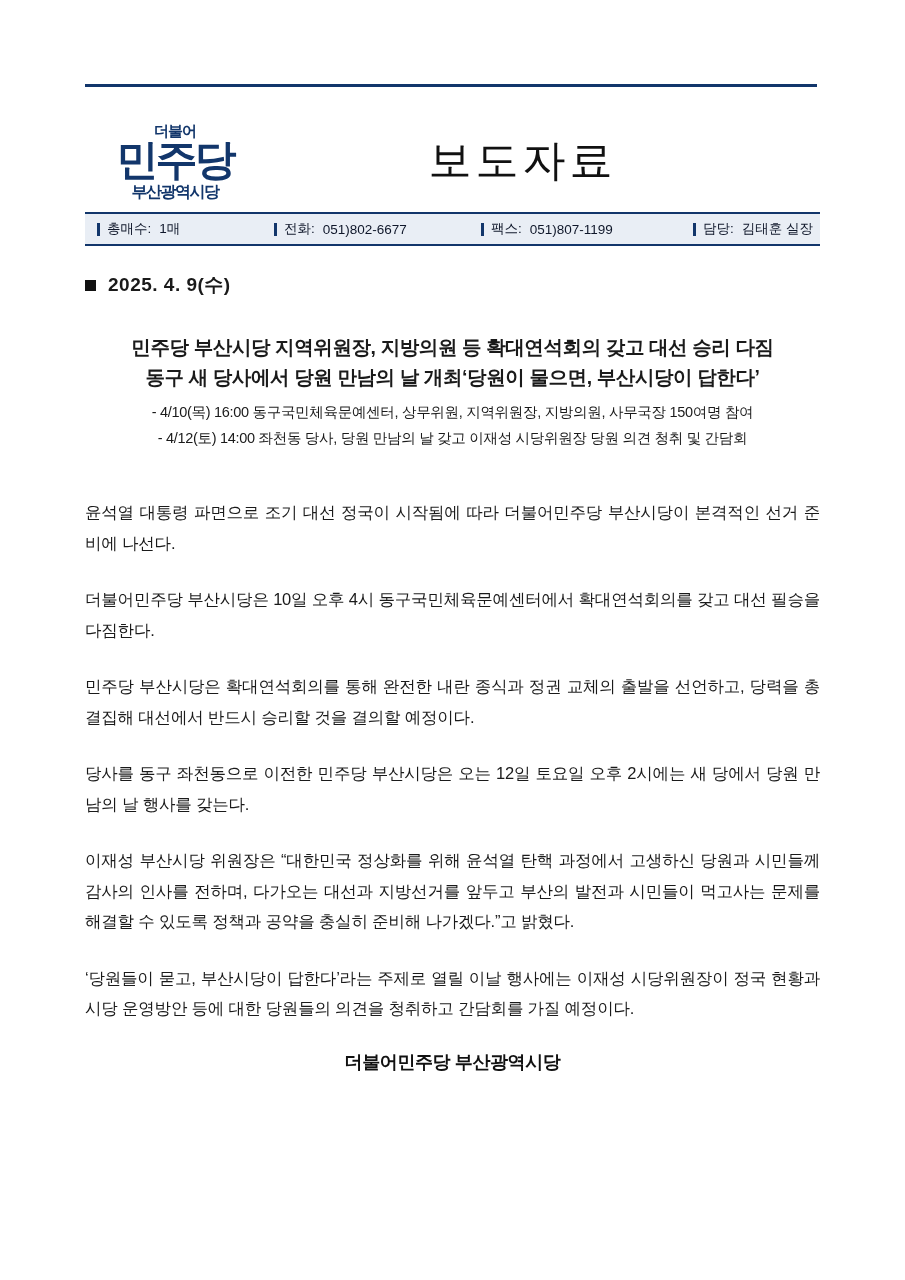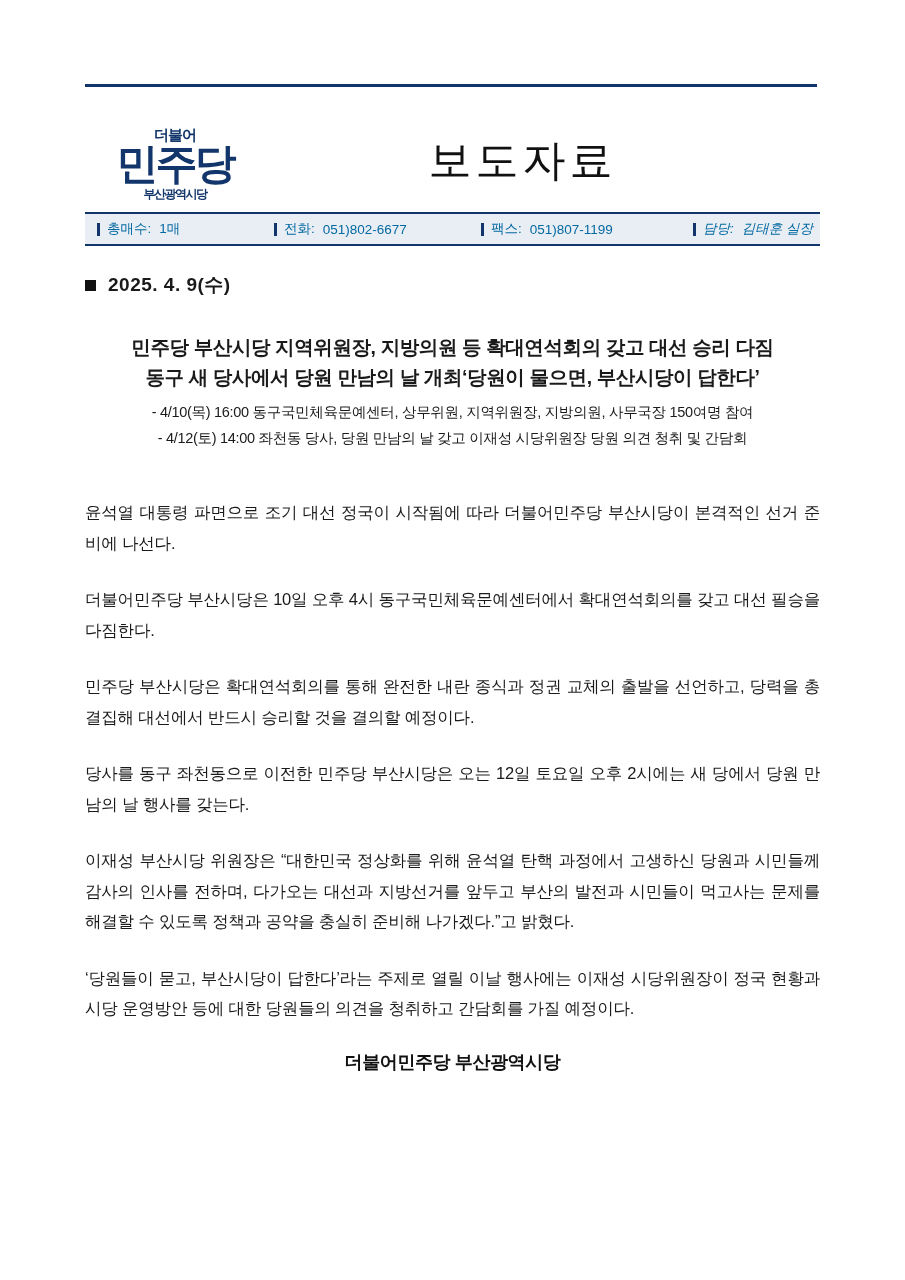--- a/index.html
+++ b/index.html
@@ -64,7 +64,7 @@
     line-height: 1.02;
   }
   .logo-sub {
-    font-size: 12px;
+    font-size: 16px;
     font-weight: bold;
     color: #12366b;
     letter-spacing: -1.5px;

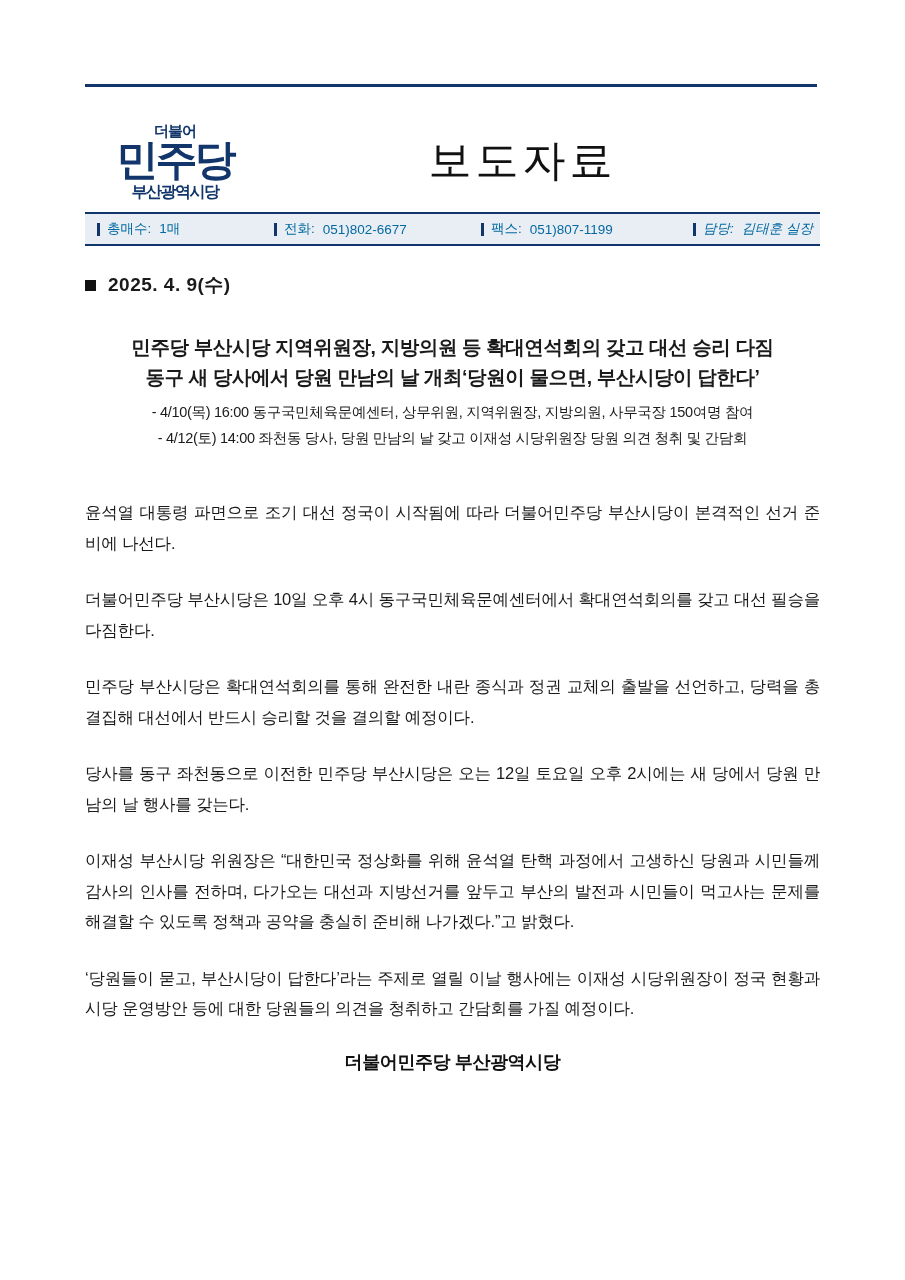--- a/index.html
+++ b/index.html
@@ -91,7 +91,7 @@
     display: flex;
     align-items: center;
     font-size: 13.5px;
-    color: #0369a1;
+    color: #0f172a;
   }
   .metabar .cell {
     display: flex;

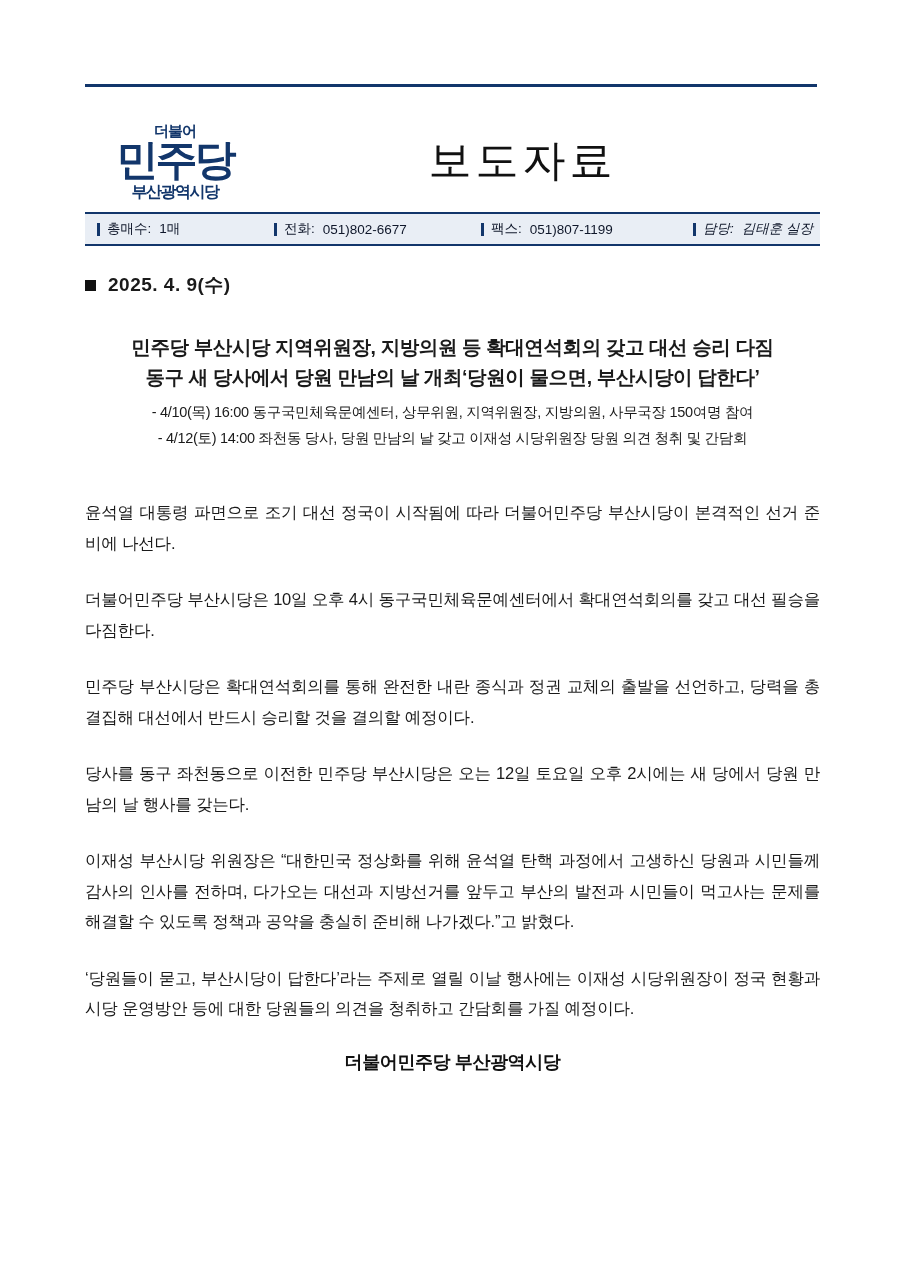--- a/index.html
+++ b/index.html
@@ -110,7 +110,7 @@
   .cell-1 { flex: 0 0 165px; }
   .cell-2 { flex: 0 0 195px; }
   .cell-3 { flex: 0 0 200px; }
-  .cell-4 { flex: 1 1 auto; font-style: italic; }
+  .cell-4 { flex: 1 1 auto; }
   .meta-label { margin-right: 8px; }
 
   

